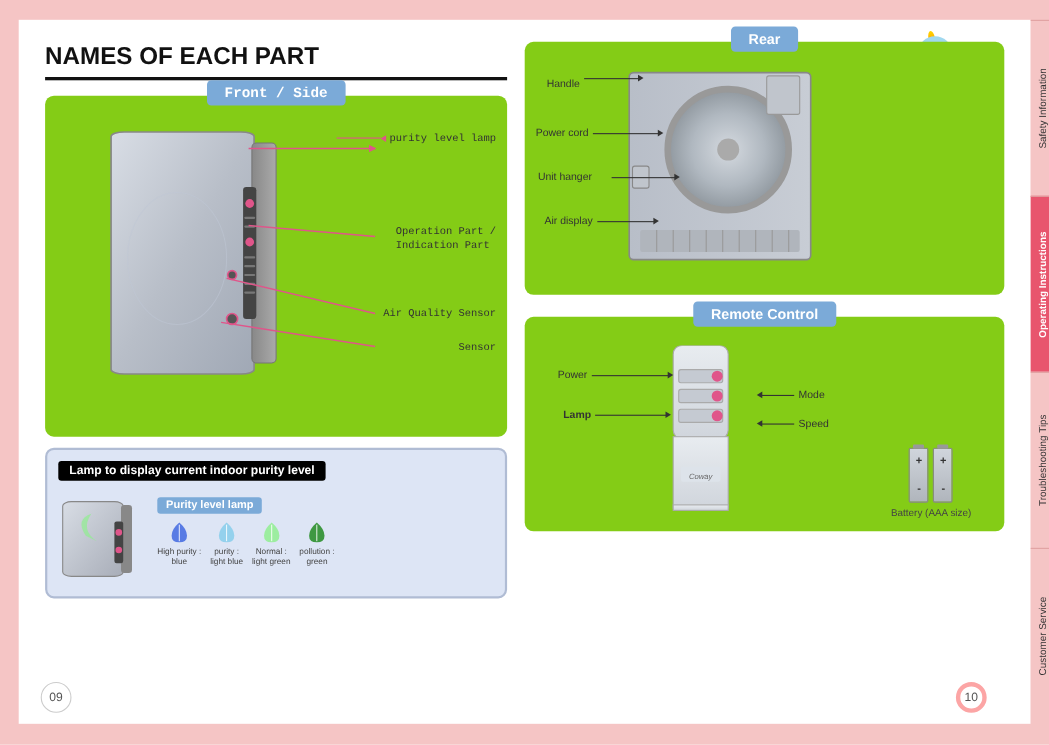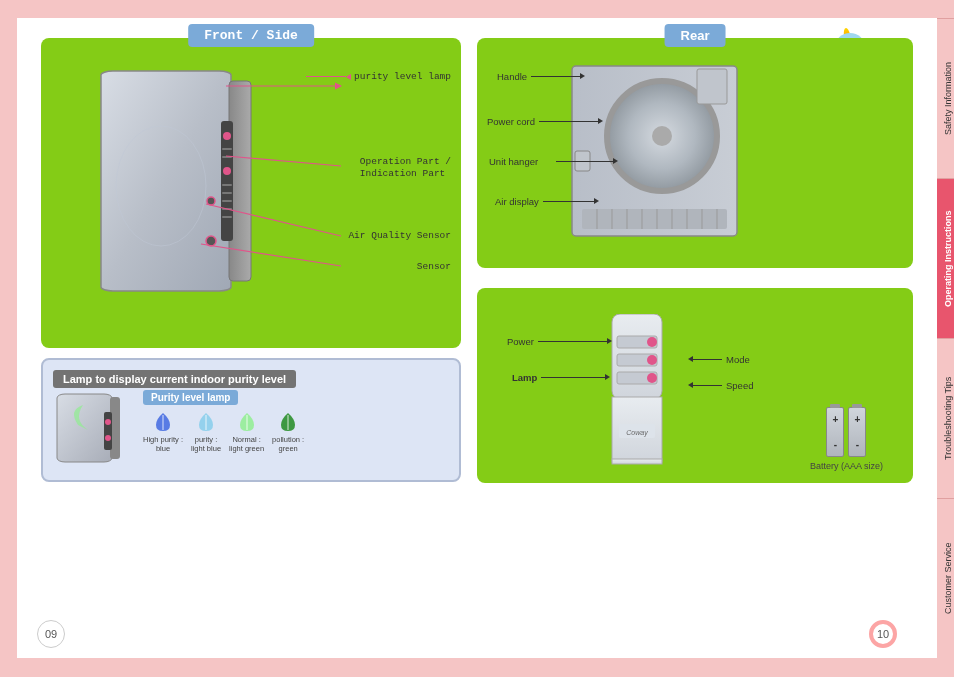--- a/index.html
+++ b/index.html
@@ -301,6 +301,7 @@
   </div>
 
   <div class="left-panel">
+    <h1 class="page-title">NAMES OF EACH PART</h1>
 
     <div class="section-box front-side-box">
       <div class="section-header">Front / Side</div>

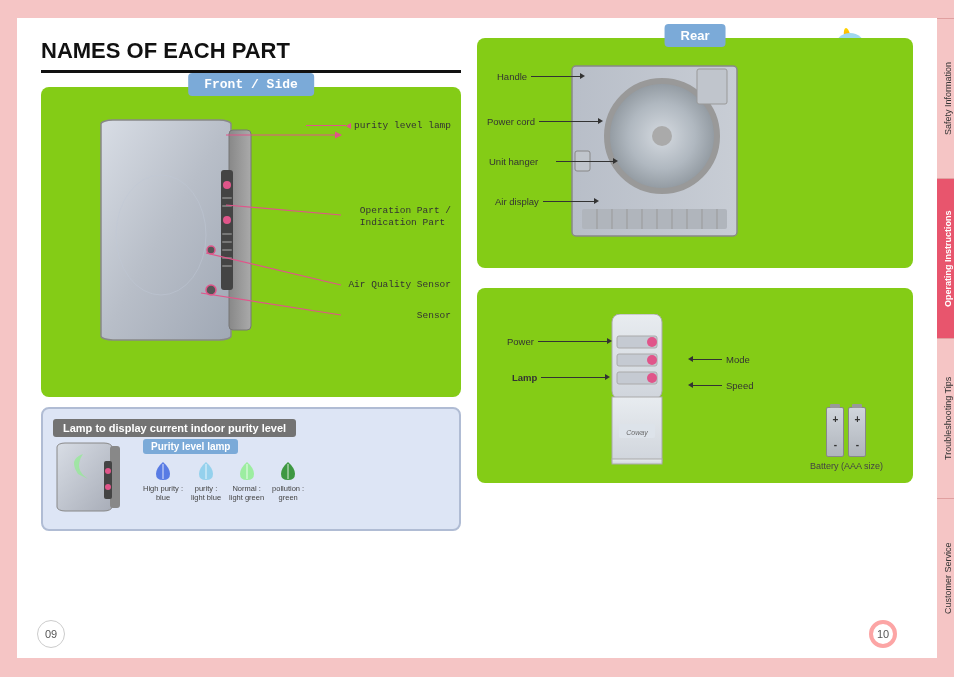--- a/index.html
+++ b/index.html
@@ -492,7 +492,7 @@
           <circle cx="8" cy="195" r="0" fill="transparent"></circle>
         </svg>
 
-        <div style="position:absolute; left:10px; top:15px; display:flex; align-items:center; gap:4px;">
+        <div style="position:absolute; left:10px; top:15px; display:flex; align-items:flex-start; gap:4px;">
           <span style="font-size:9.5px; color:#333;">Handle</span>
           <div style="width:50px; height:1px; background:#333; position:relative;">
             <div style="position:absolute; right:-4px; top:-3px; width:0; height:0; border-top:3.5px solid transparent; border-bottom:3.5px solid transparent; border-left:5px solid #333;"></div>

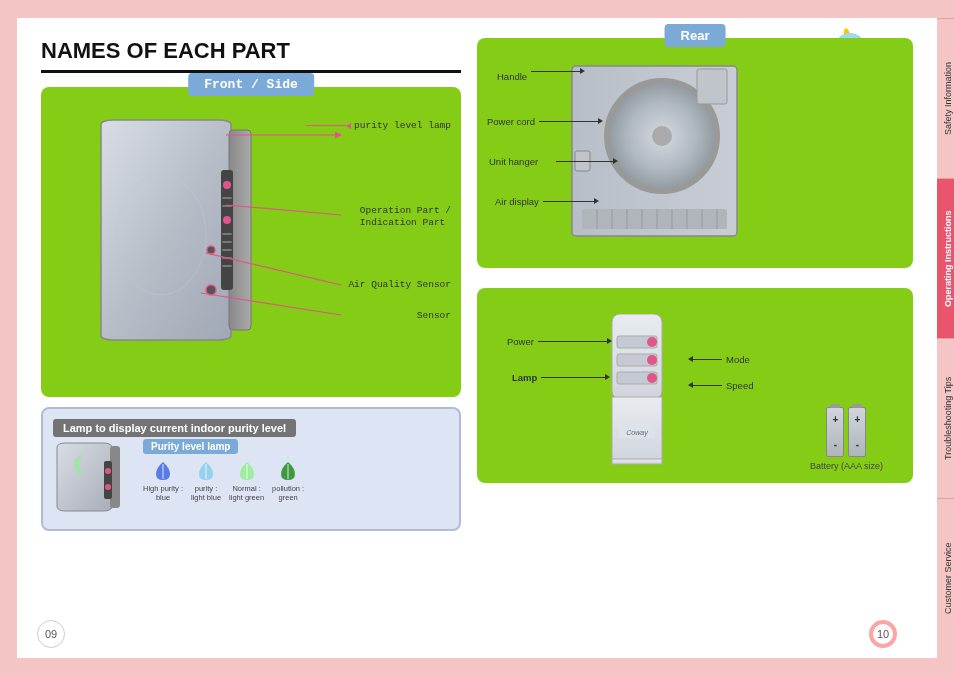--- a/index.html
+++ b/index.html
@@ -523,6 +523,7 @@
     </div>
 
     <div class="section-box remote-box" style="margin-top:20px; height:195px;">
+      <div class="section-header">Remote Control</div>
 
       <div style="position:relative; height:170px; width:100%;">
 

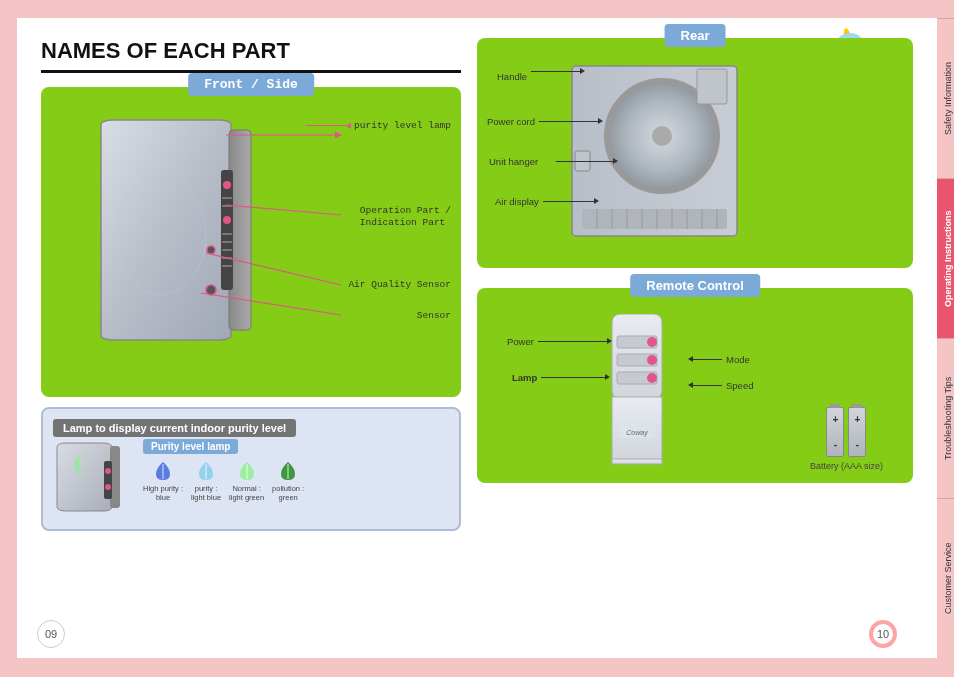--- a/index.html
+++ b/index.html
@@ -132,14 +132,14 @@
       border: 2px solid #b0bcd4;
     }
     .purity-header {
-      background: #737373;
+      background: #000000;
       color: white;
       font-size: 11px;
       font-weight: bold;
       padding: 3px 10px;
       border-radius: 3px;
       display: inline-block;
-      margin-bottom: 2px;
+      margin-bottom: 15px;
     }
     .purity-content {
       display: flex;

